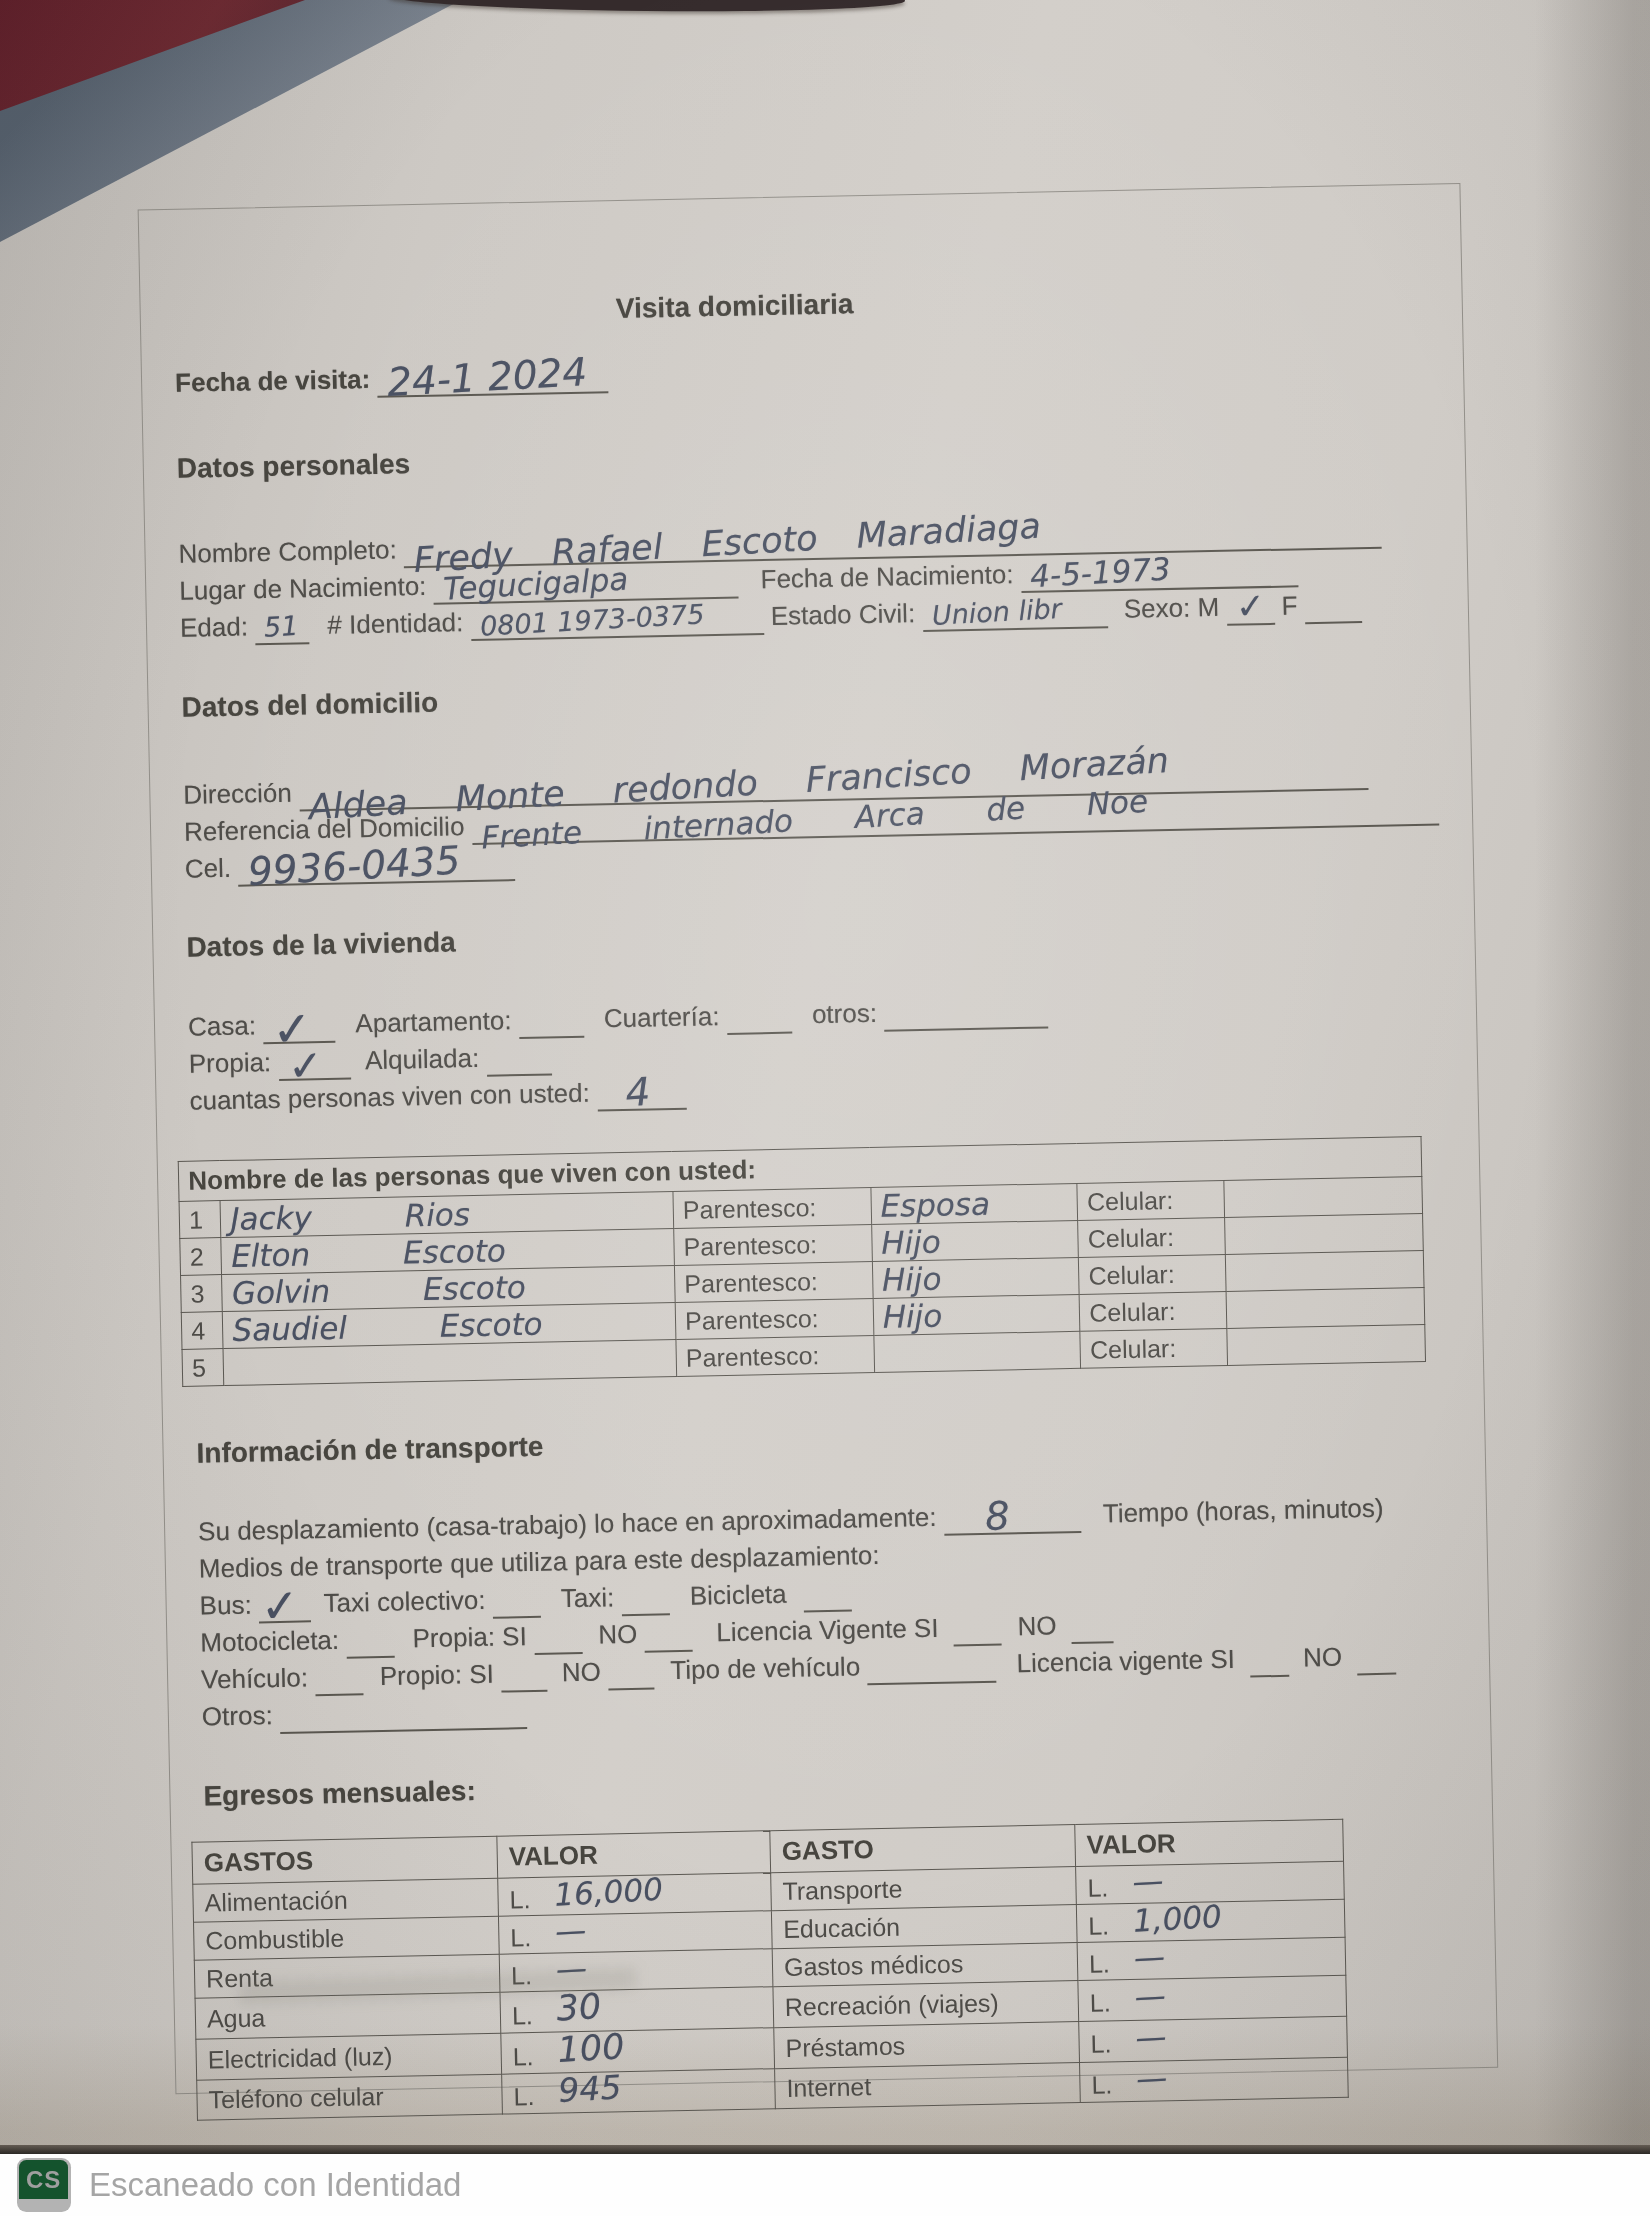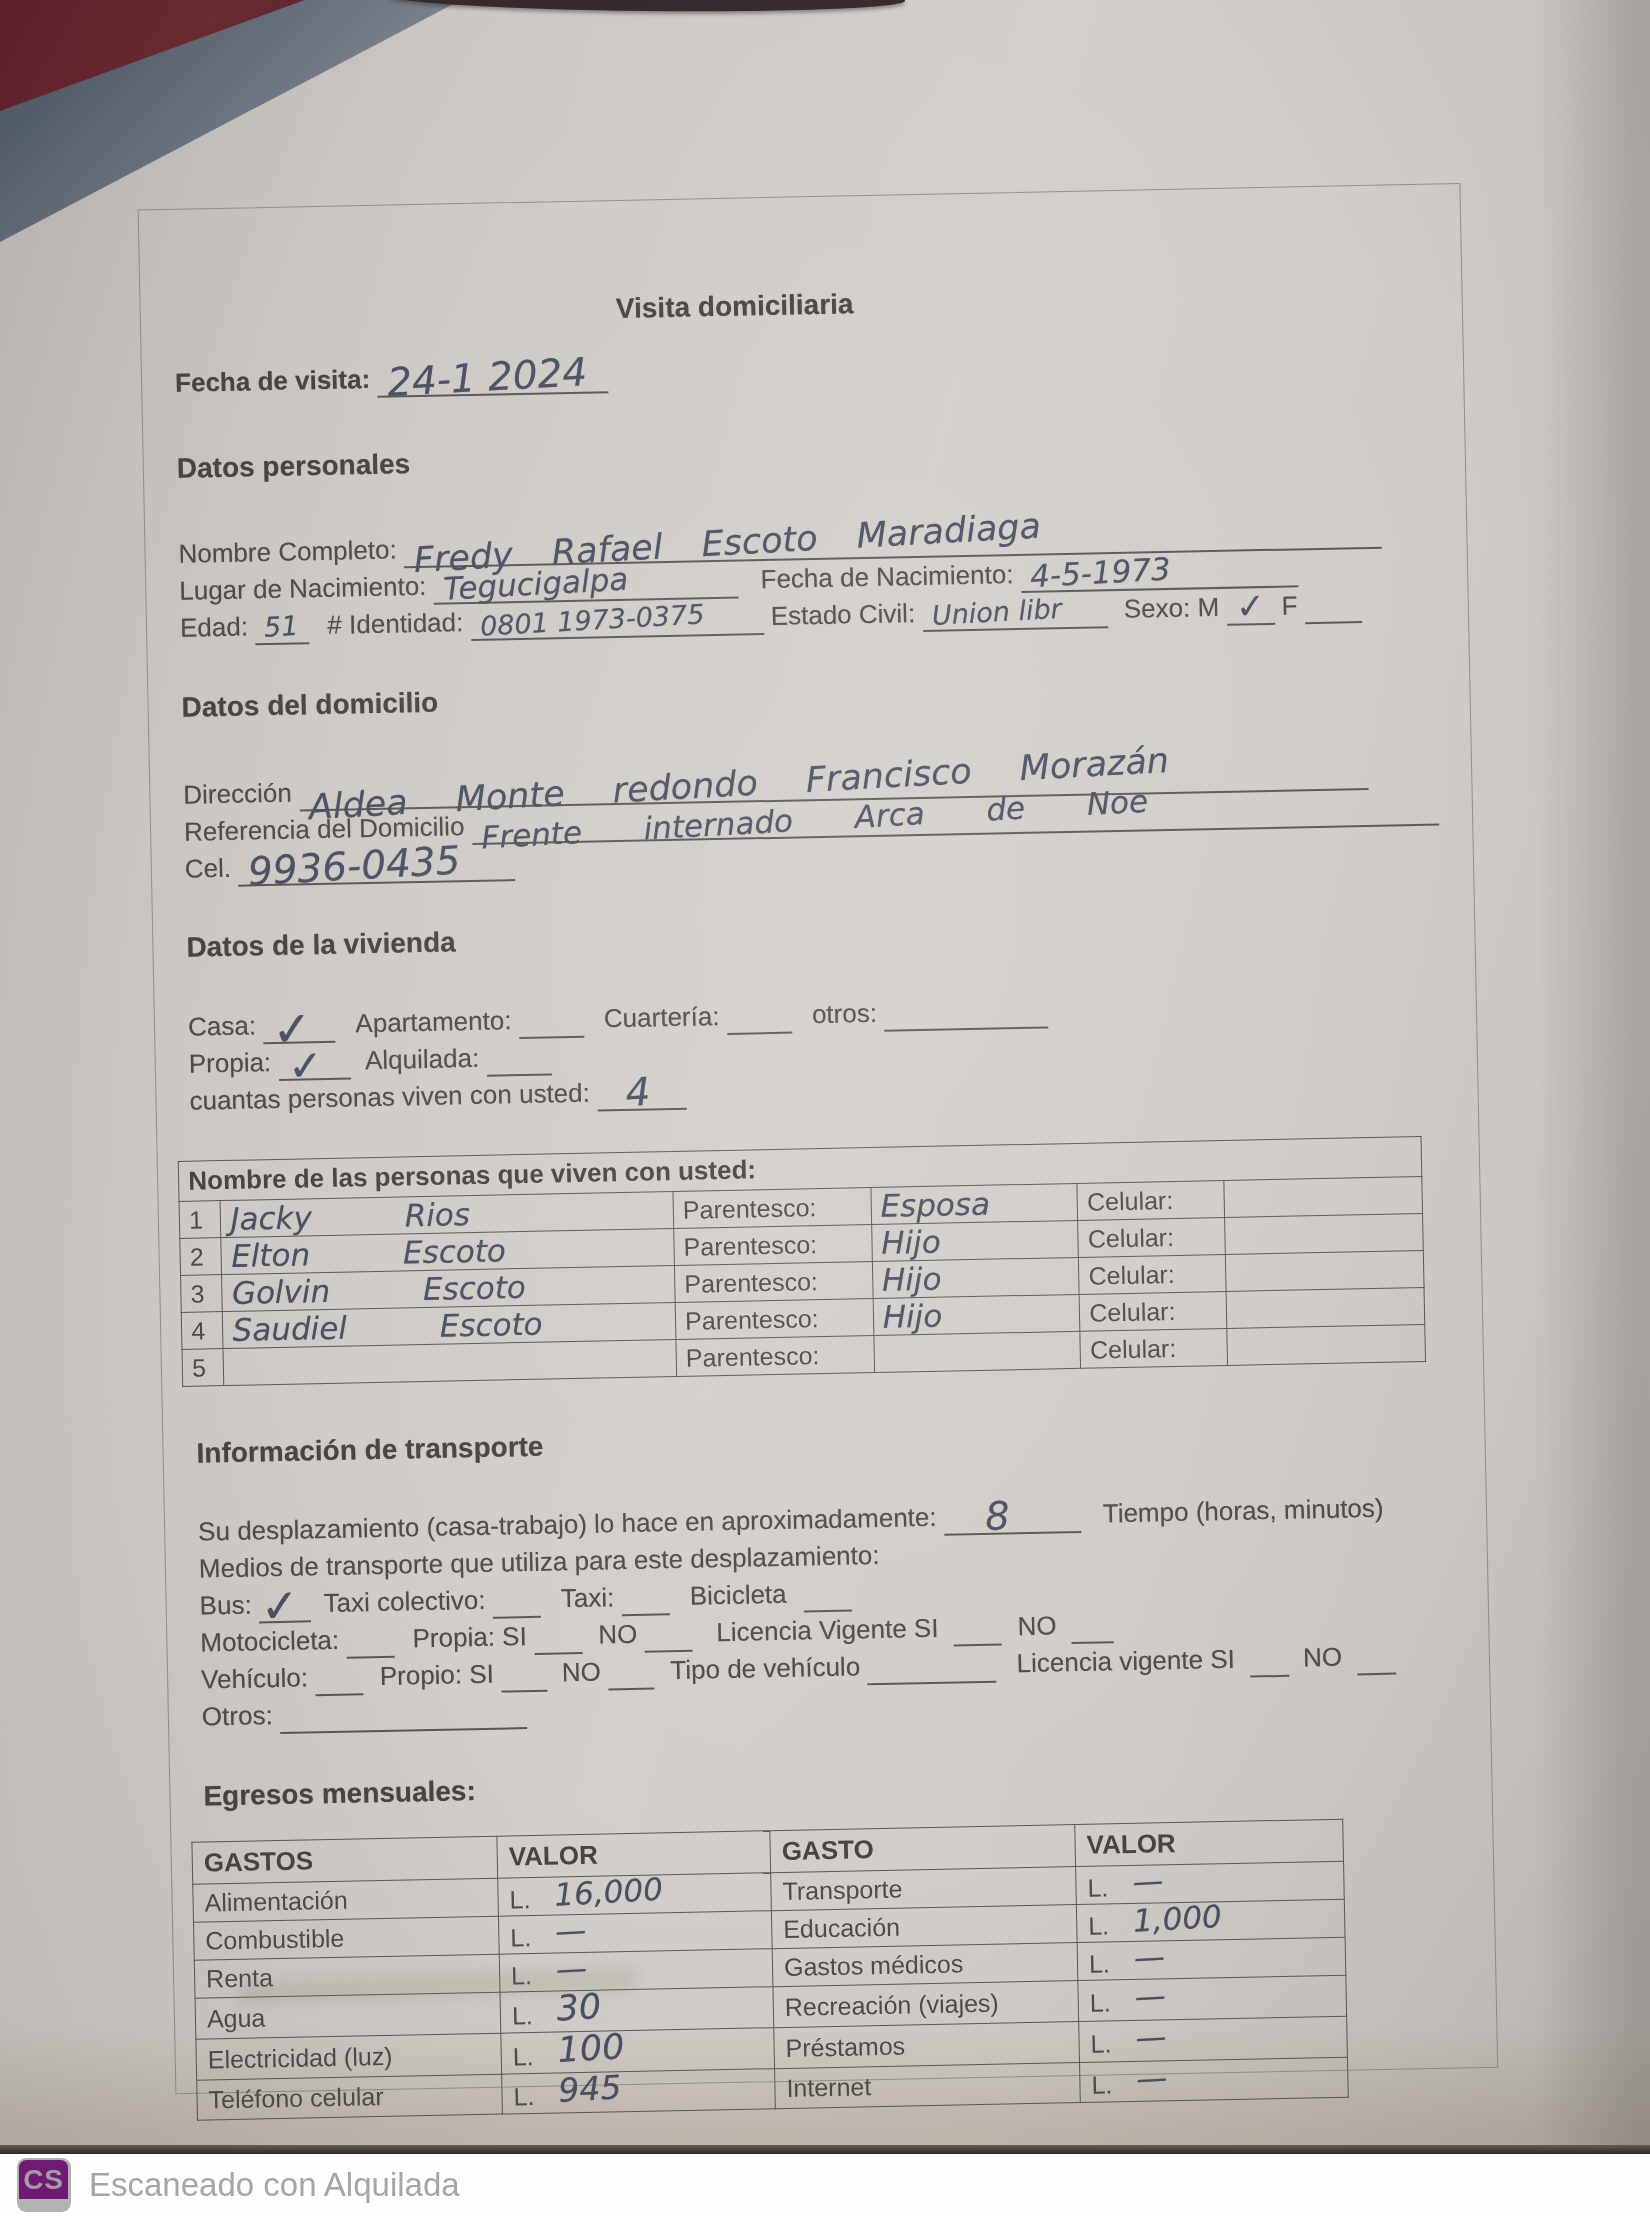--- a/index.html
+++ b/index.html
@@ -91,9 +91,9 @@
     background:#b3b3b3;overflow:hidden;text-align:center;
   }
   .cs-icon .cs-top{
-    display:block;height:39px;line-height:39px;background:#701a75;
+    display:block;height:39px;line-height:39px;background:#14532d;
     border-radius:7.4px 7.4px 0 0;margin:2.8px 2.8px 0 2.8px;
-    font-weight:bold;font-size:28px;color:#9f9f9f;letter-spacing:0.9px;
+    font-weight:bold;font-size:24px;color:#9f9f9f;letter-spacing:0.9px;
   }
   .cs-text{
     position:absolute;left:89px;top:0;height:63px;line-height:61px;

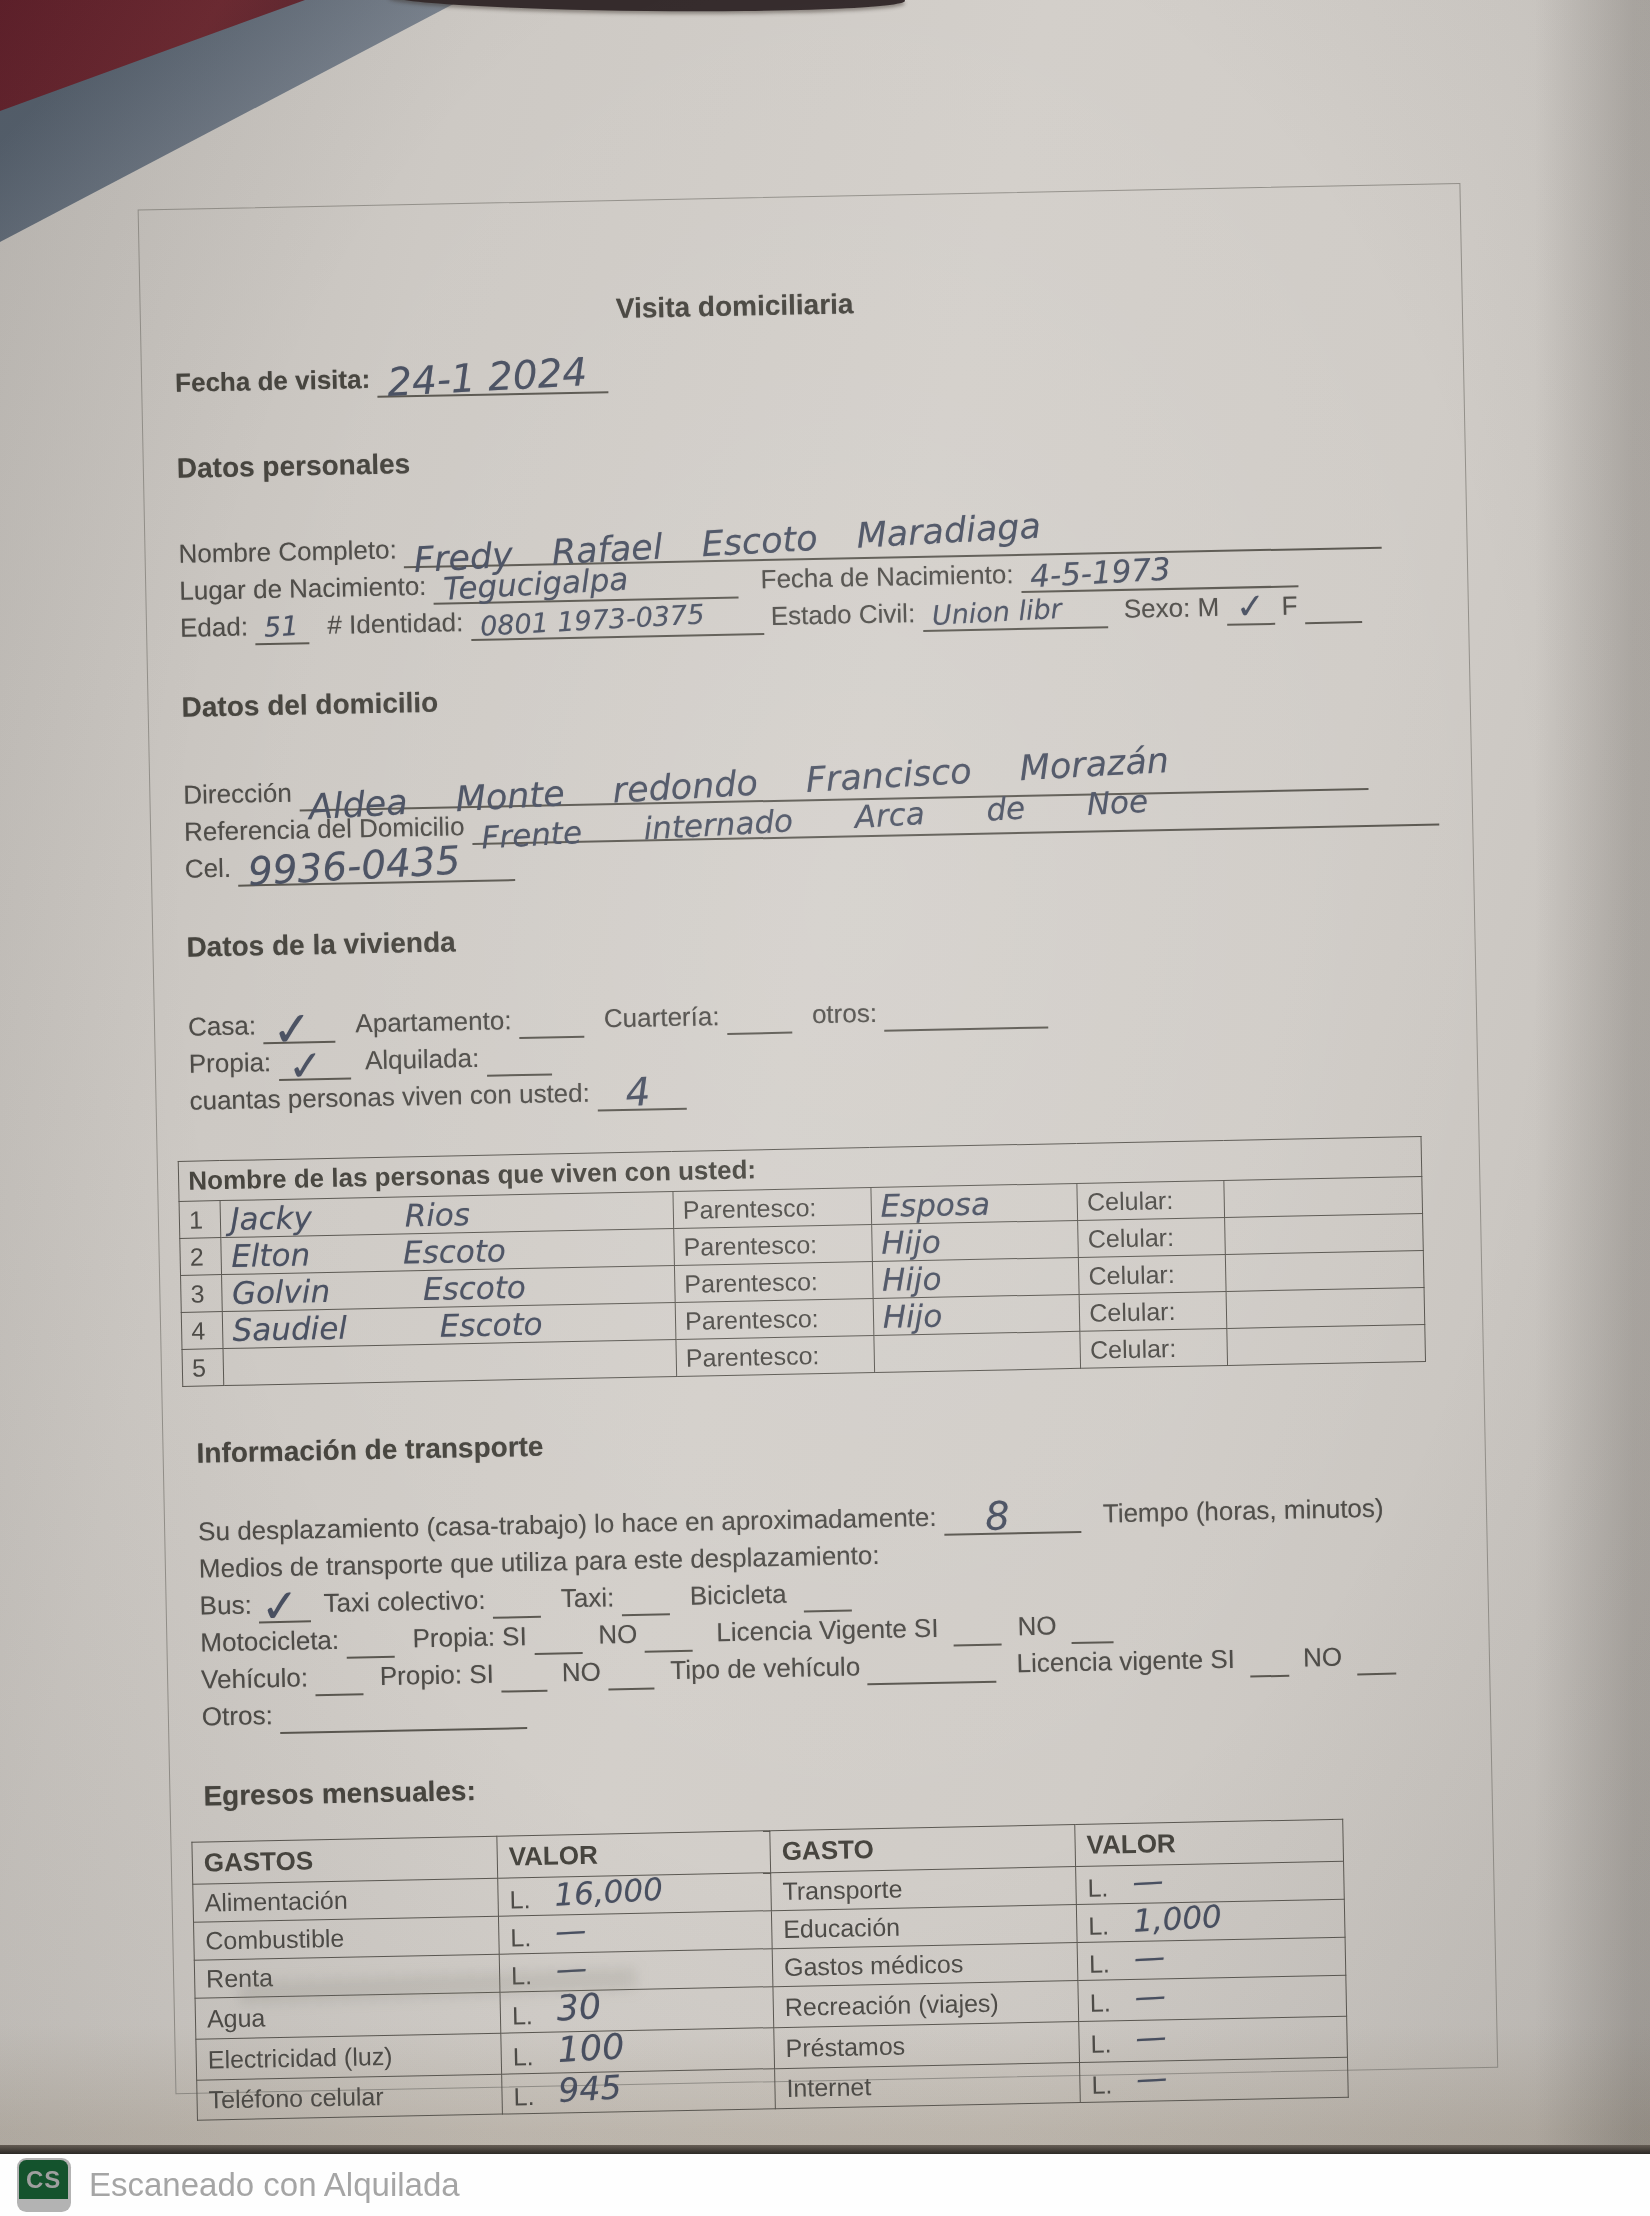--- a/index.html
+++ b/index.html
@@ -412,7 +412,7 @@
   <div class="cs-icon">
     <span class="cs-top">CS</span>
   </div>
-  <div class="cs-text">Escaneado con Alquilada</div>
+  <div class="cs-text">Escaneado con Identidad</div>
 </div>
 
 

